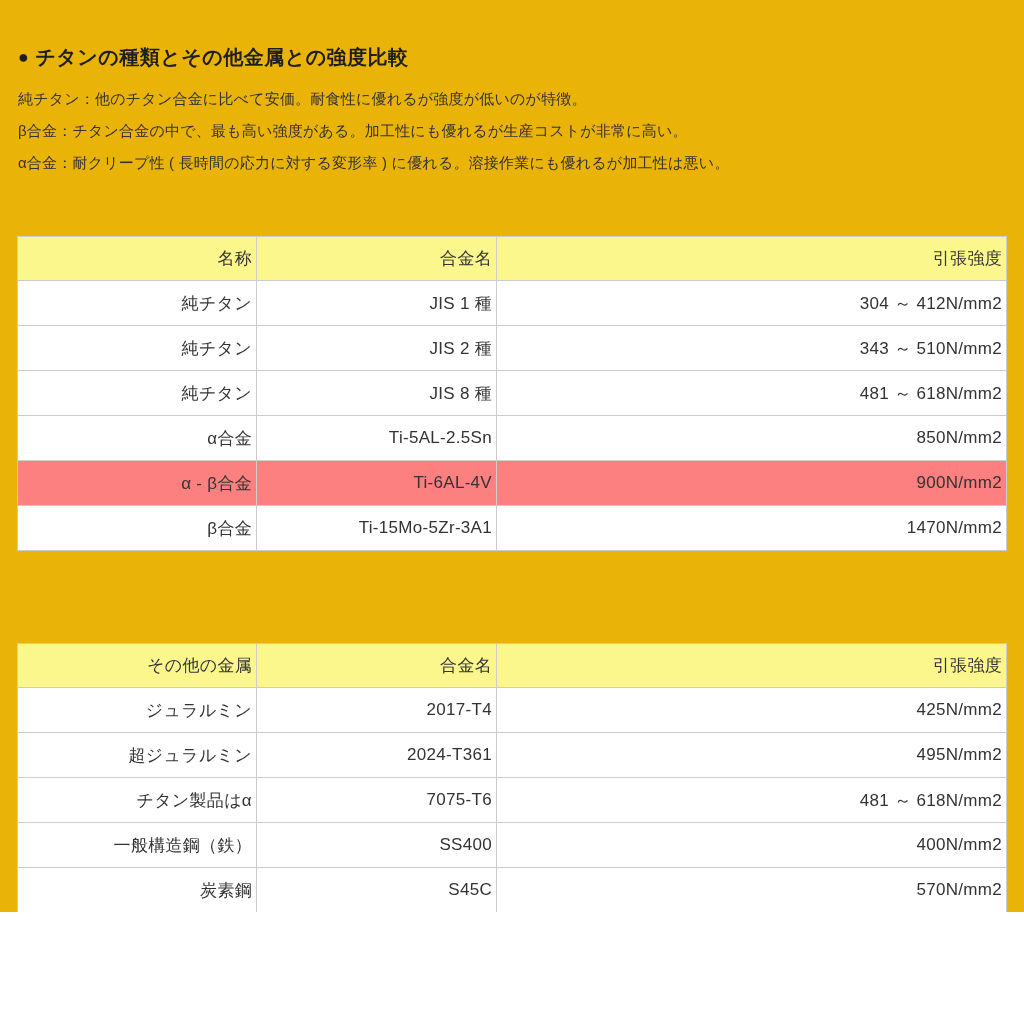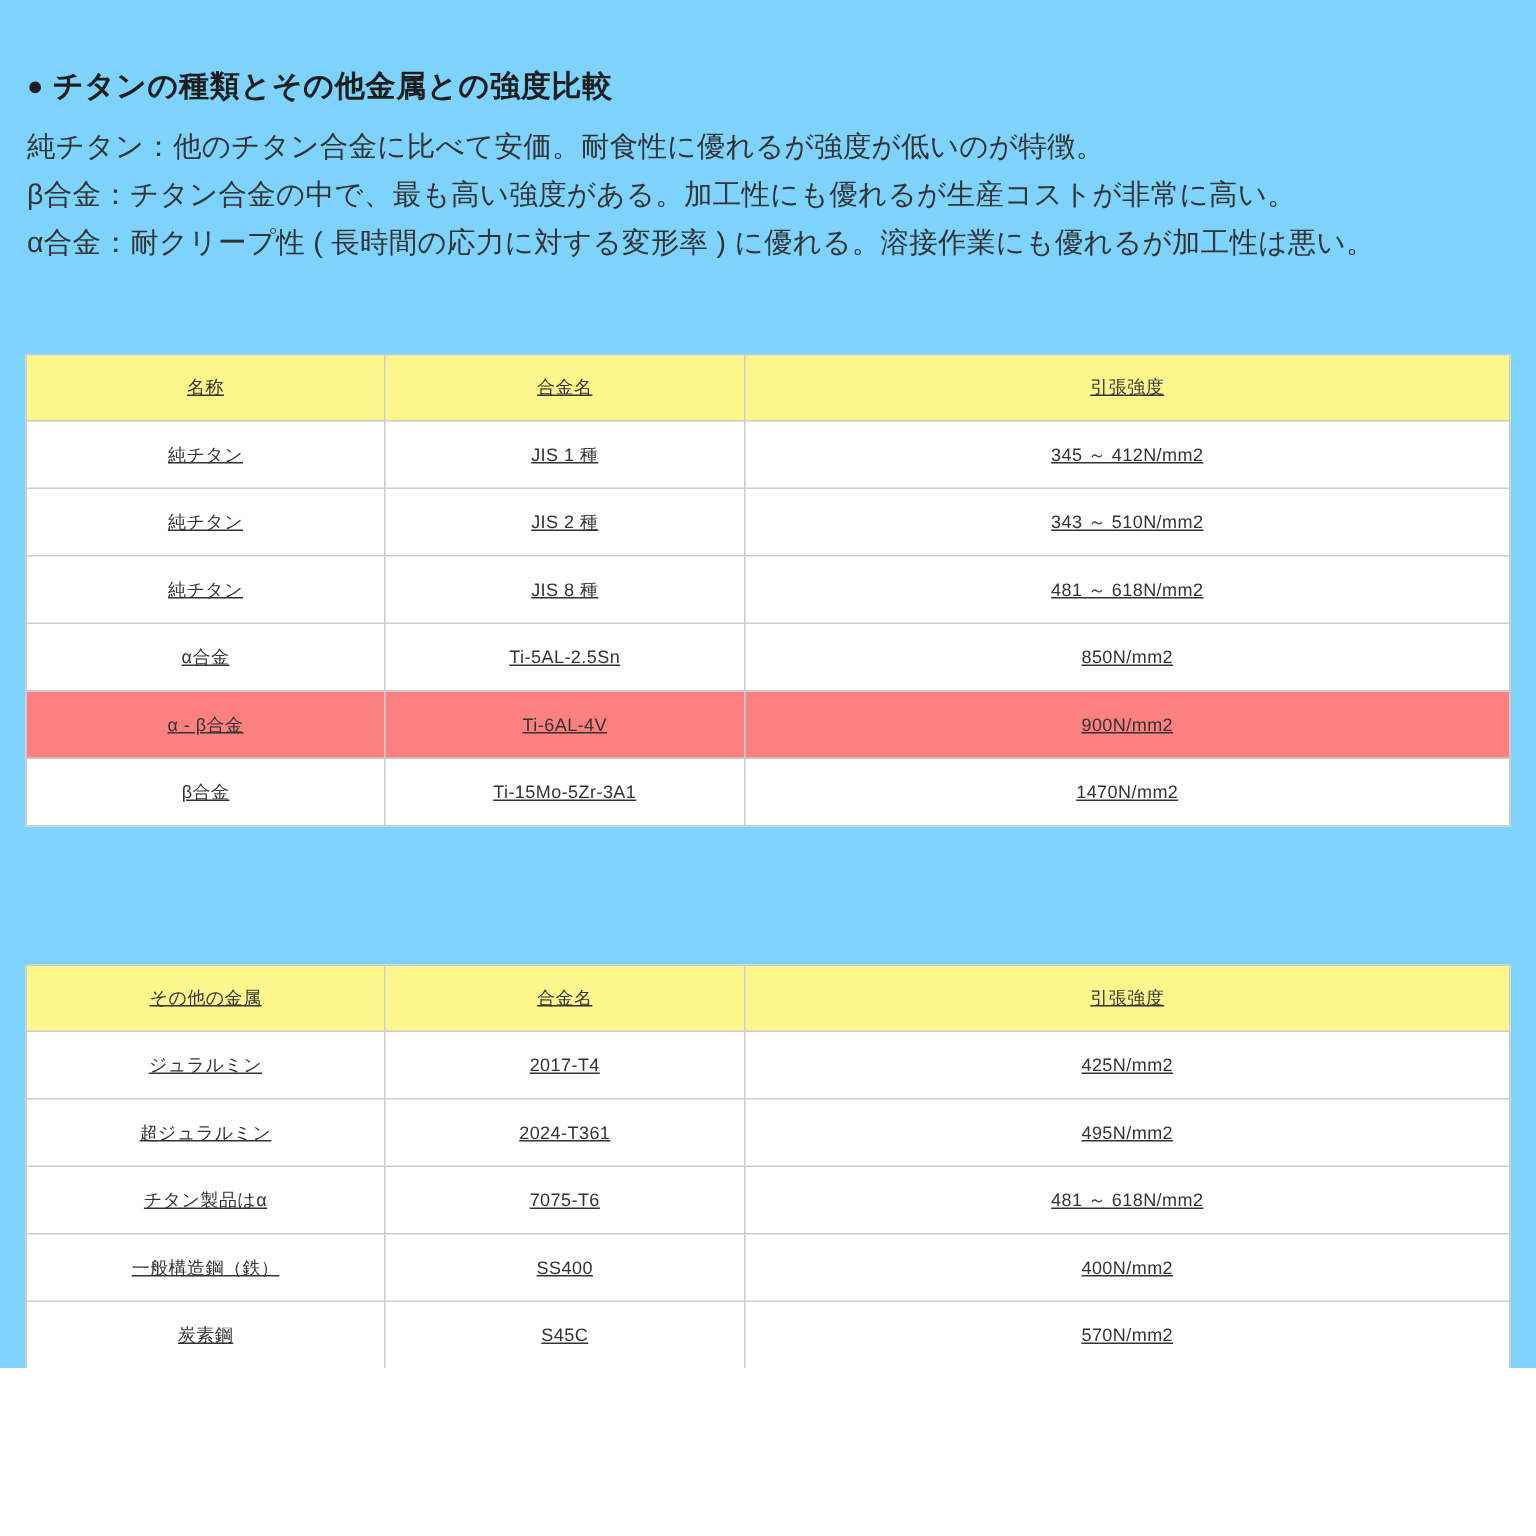--- a/index.html
+++ b/index.html
@@ -21,7 +21,7 @@
     position: relative;
     width: 1024px;
     height: 912px;
-    background: #7dd3fc;
+    background: #eab308;
     overflow: hidden;
   }
   .page-title {

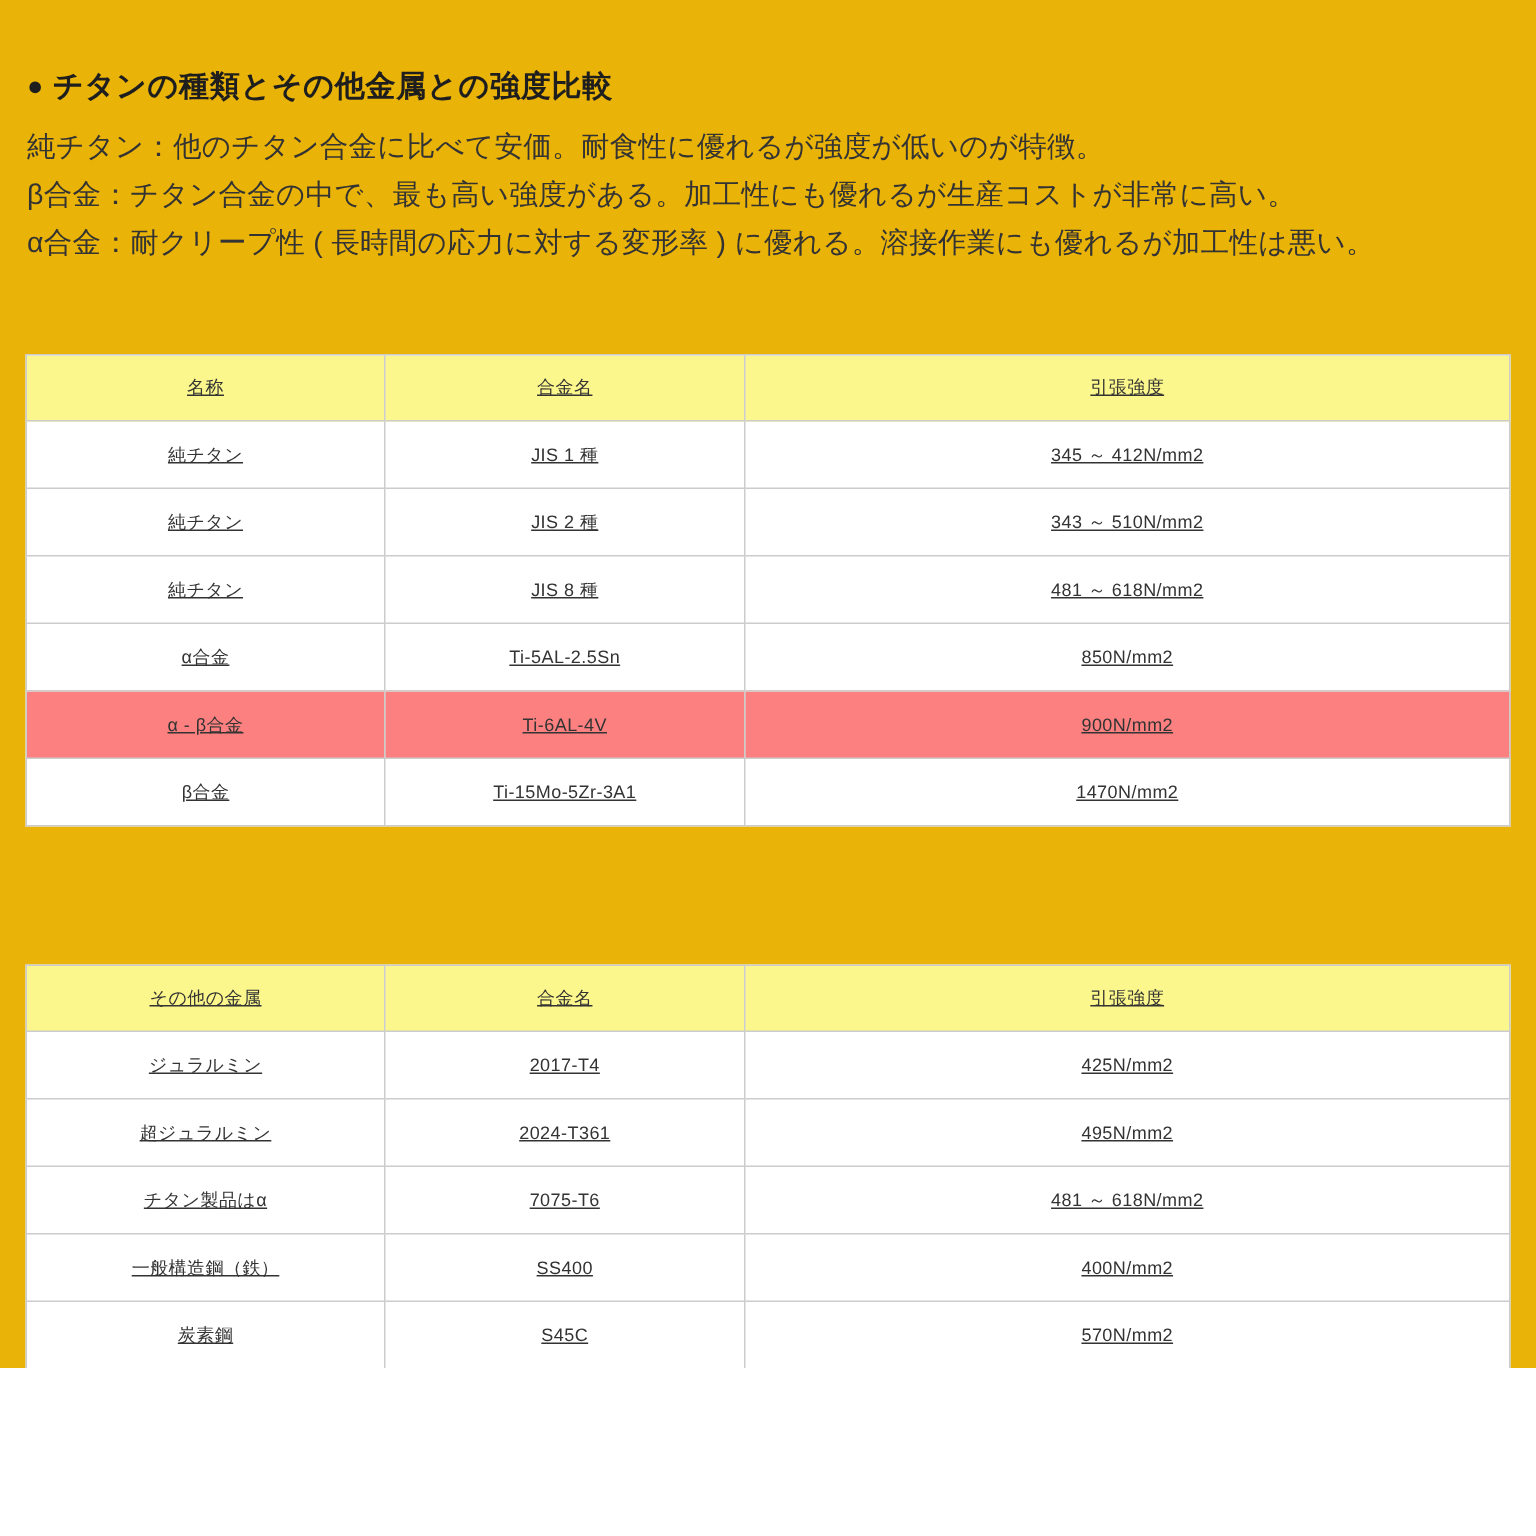--- a/index.html
+++ b/index.html
@@ -42,7 +42,7 @@
   }
   .desc-line {
     margin: 0;
-    font-size: 19px;
+    font-size: 15px;
     line-height: 32px;
     color: var(--text);
     letter-spacing: 0.2px;

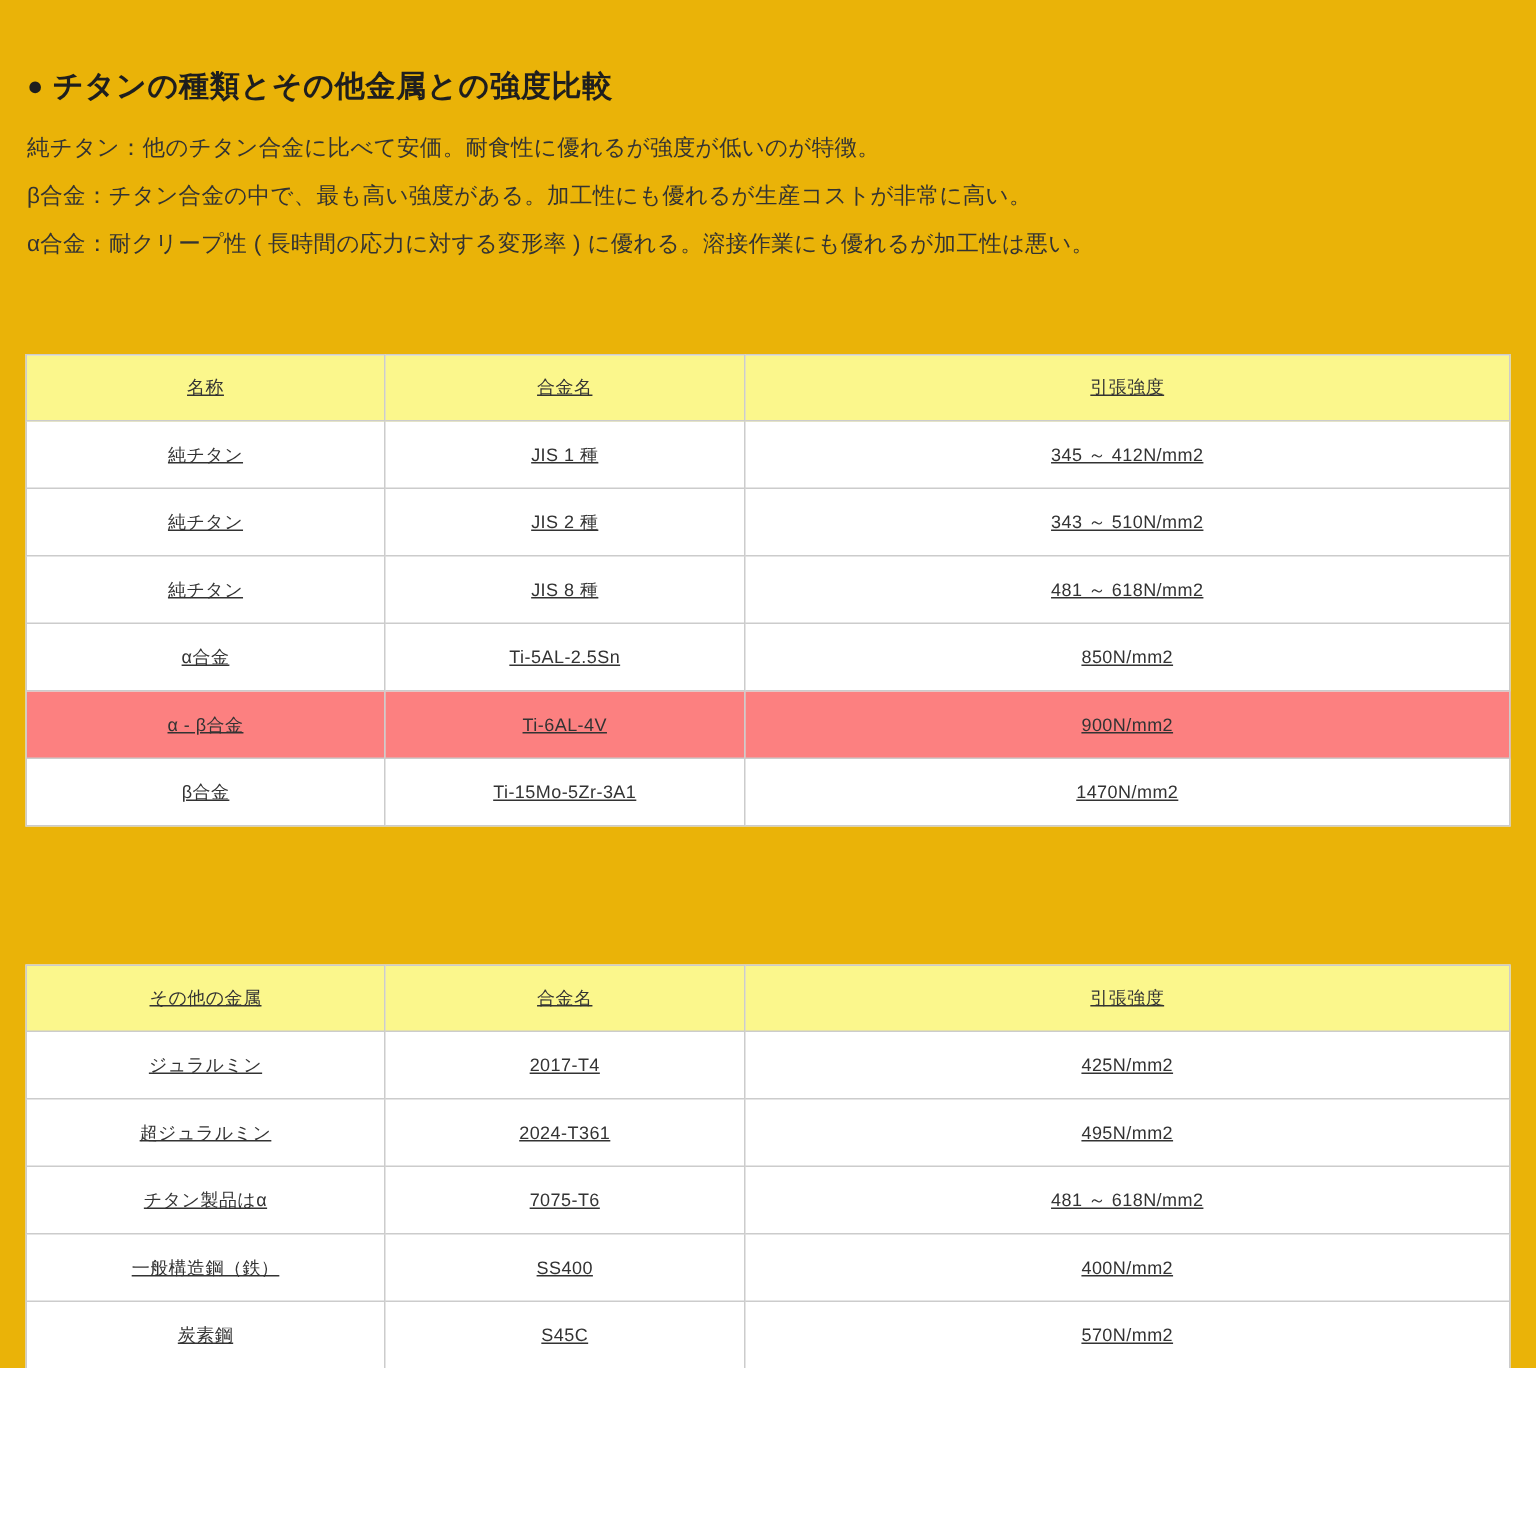--- a/index.html
+++ b/index.html
@@ -62,15 +62,14 @@
   .data-table col.c3 { width: 510px; }
   .data-table th, .data-table td {
     border: 1px solid var(--border);
-    text-align: center;
+    text-align: right;
     vertical-align: middle;
     height: 45px;
-    font-size: 12px;
+    font-size: 17px;
     font-weight: normal;
     color: var(--text);
     padding: 0 4px;
     letter-spacing: 0.3px;
-    text-decoration: underline;
   }
   .data-table thead th {
     background: var(--header-bg);

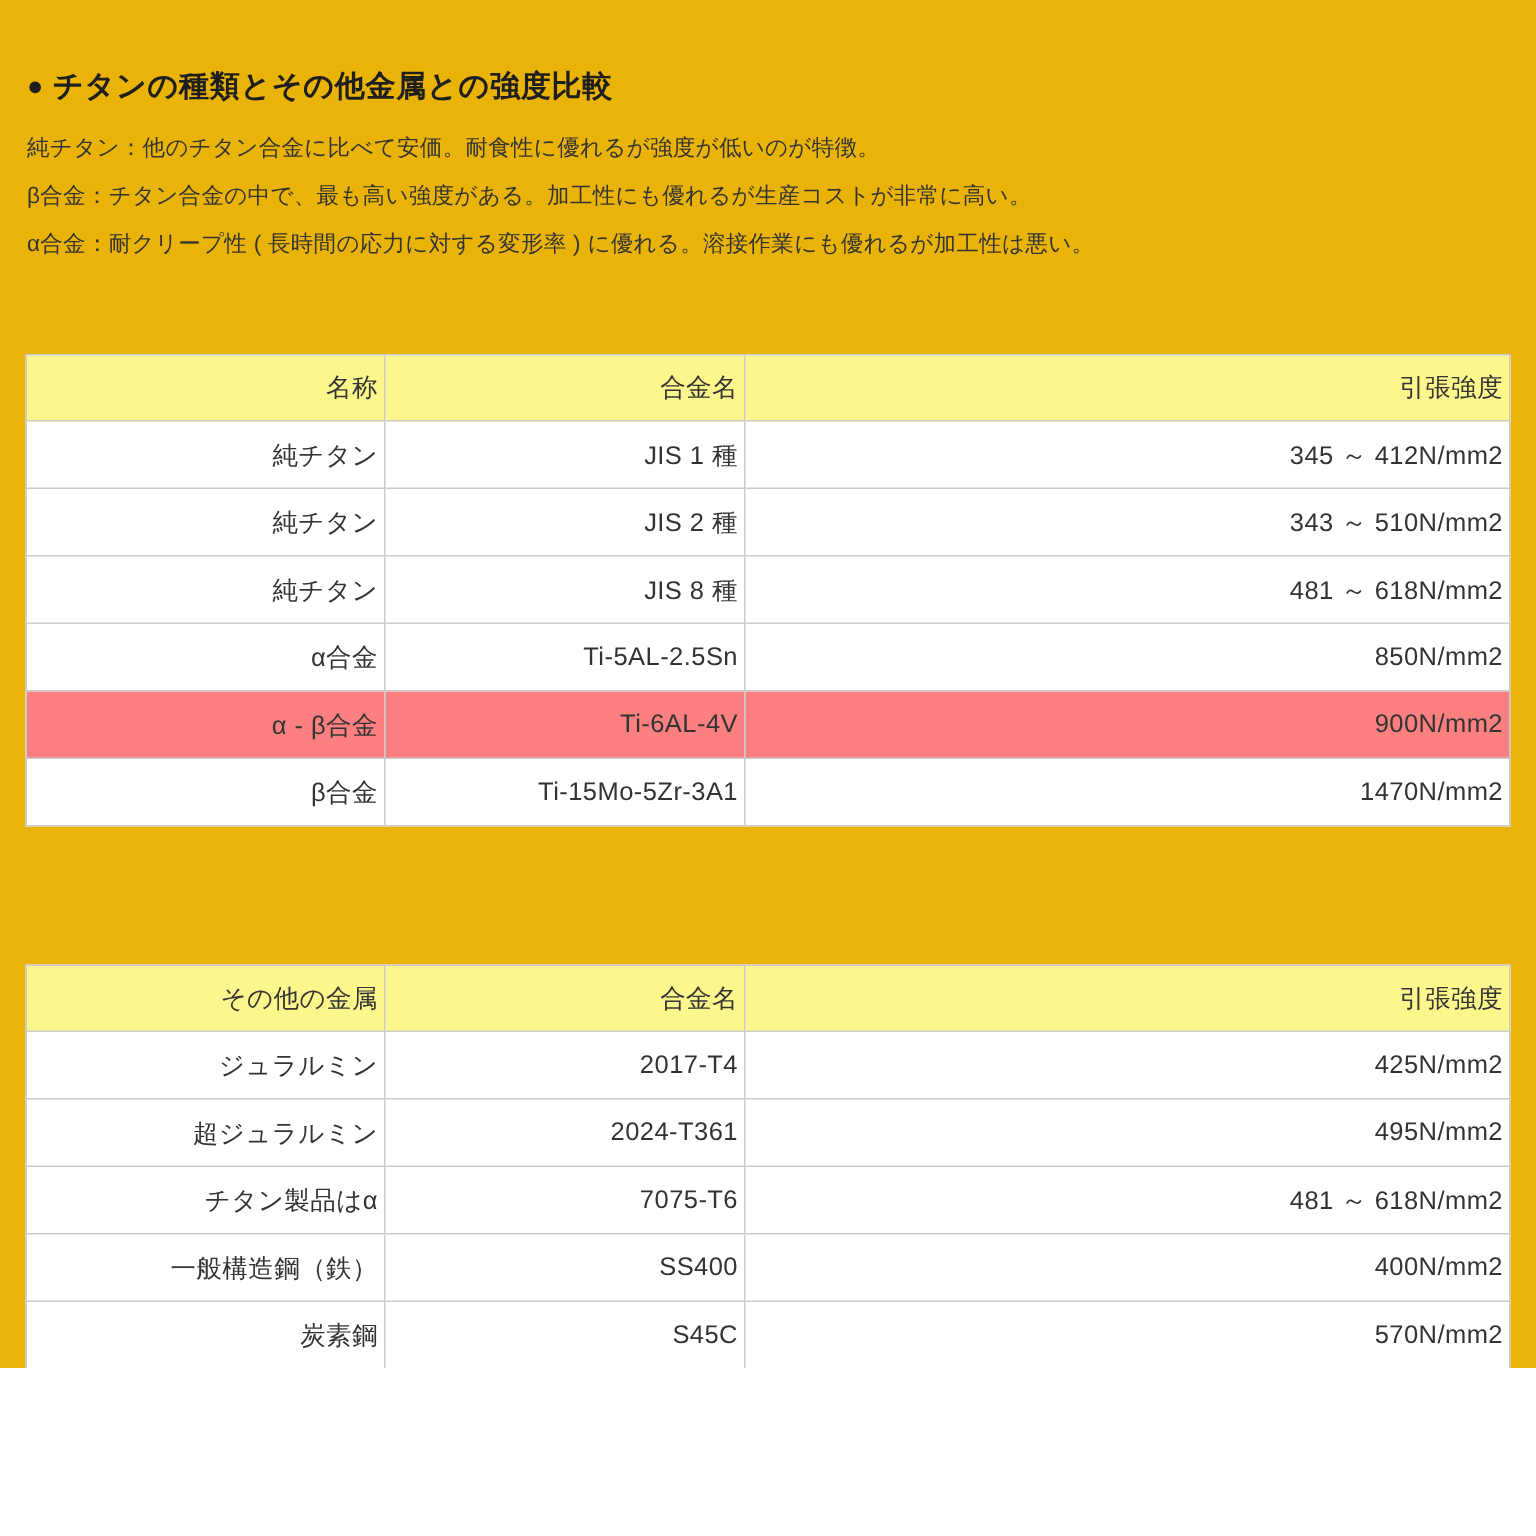--- a/index.html
+++ b/index.html
@@ -109,7 +109,7 @@
       <tr>
         <td>純チタン</td>
         <td>JIS 1 種</td>
-        <td>345 ～ 412N/mm2</td>
+        <td>304 ～ 412N/mm2</td>
       </tr>
       <tr>
         <td>純チタン</td>

